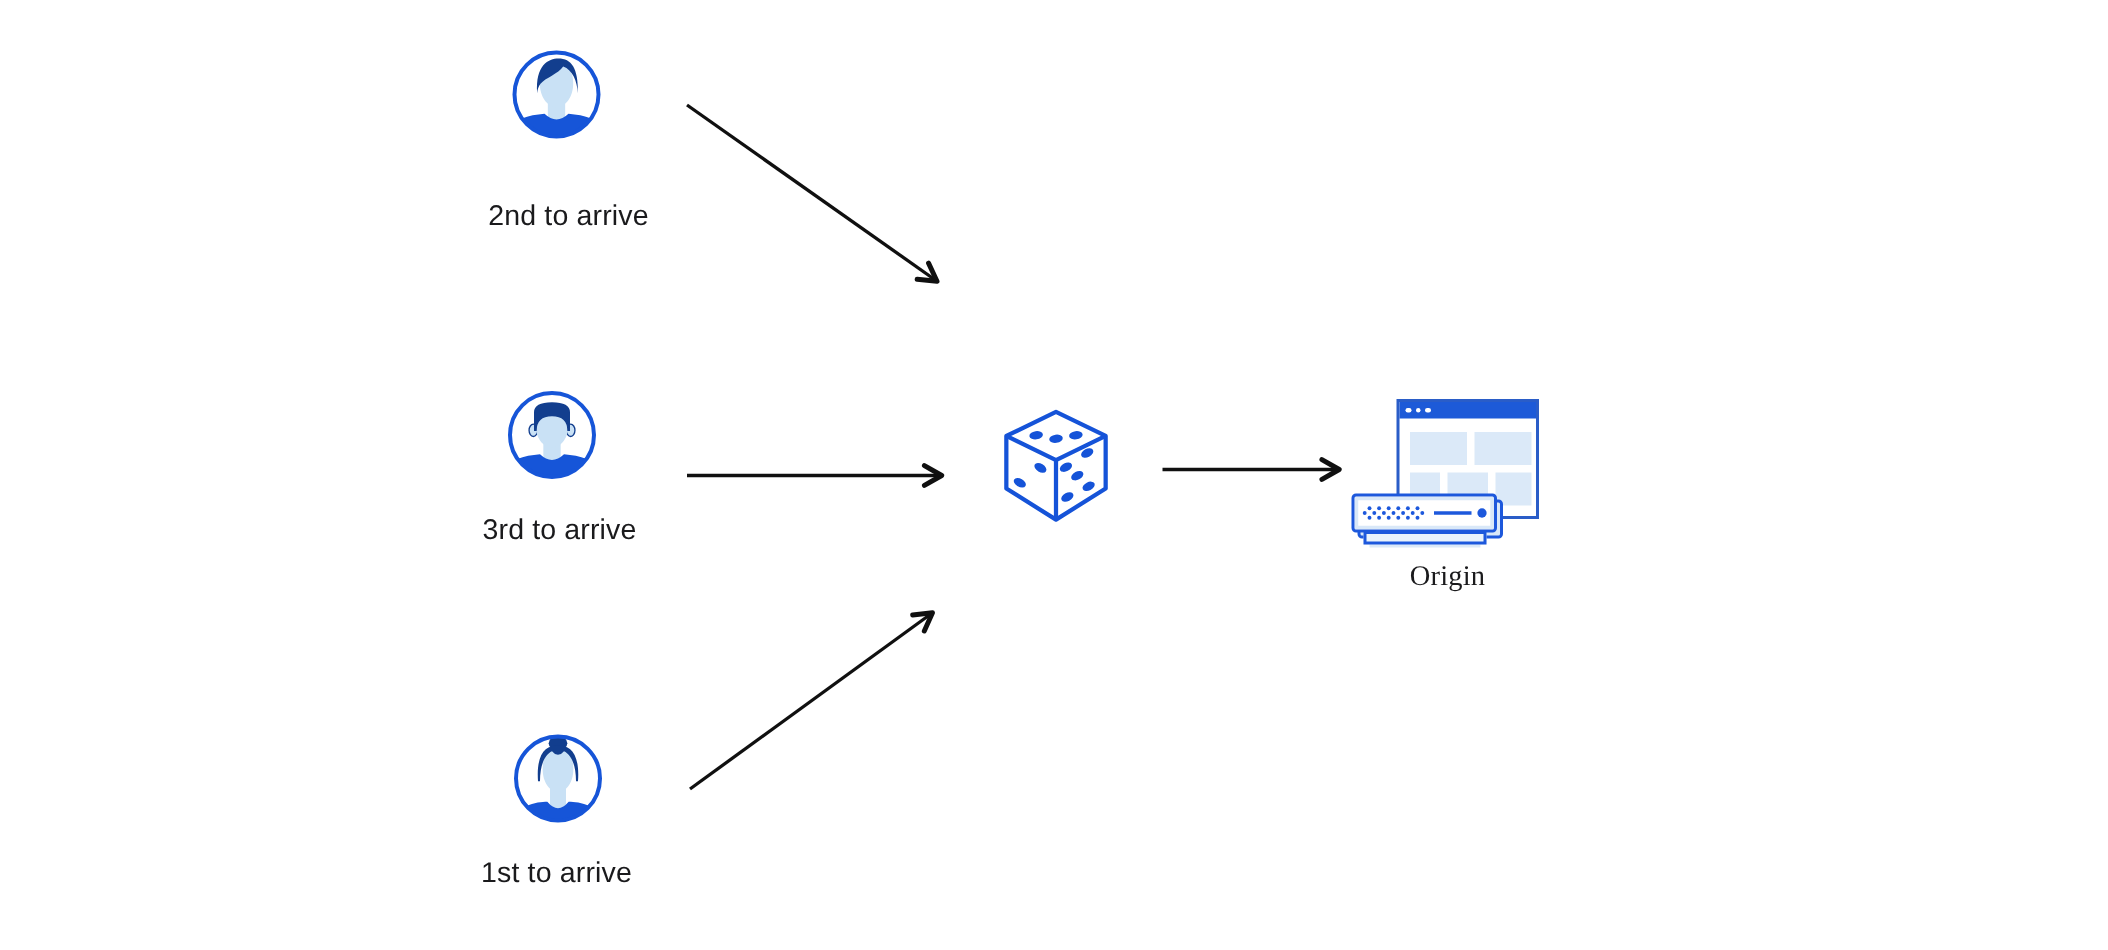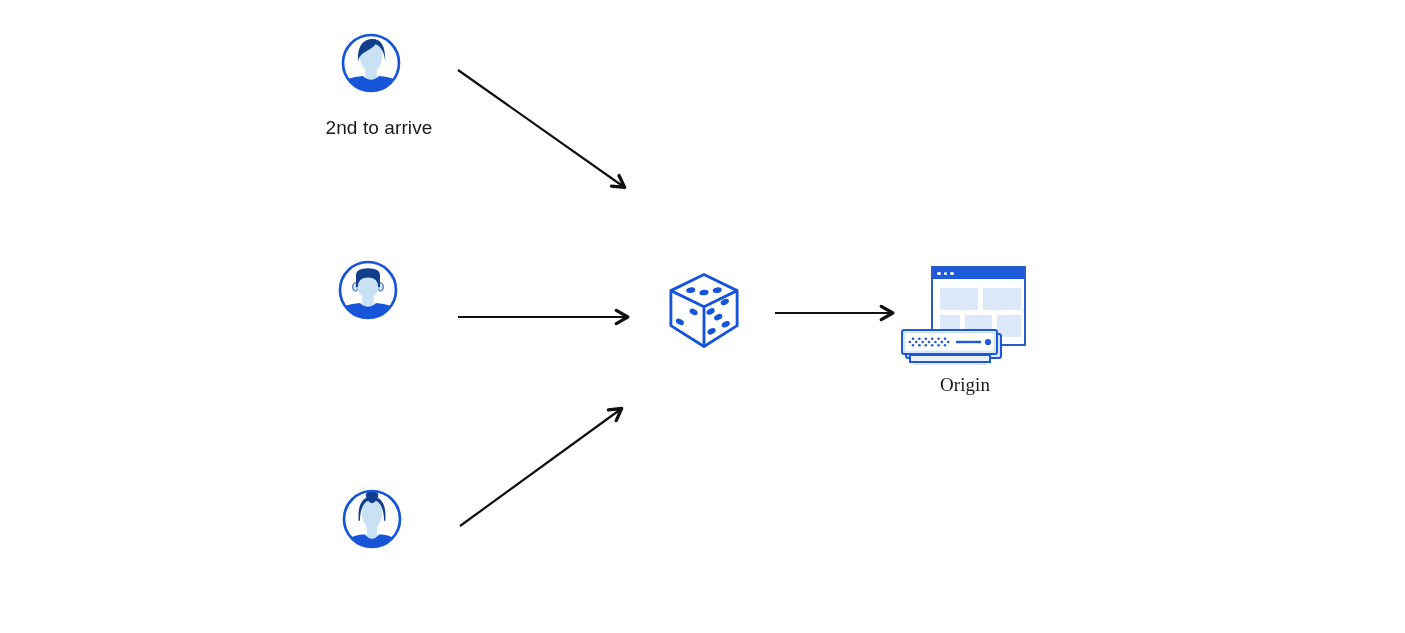--- a/index.html
+++ b/index.html
@@ -100,7 +100,7 @@
       <circle cx="36" cy="36" r="31.5" fill="none" stroke="#1655d8" stroke-width="3"></circle>
     </svg>
   </div>
-  <div class="node-label" style="left:279px; top:117px;text-align:center;">2nd to arrive</div>
+  <div class="node-label" style="left:279px; top:134px;text-align:center;">2nd to arrive</div>
 
   <div class="abs" style="left:336px; top:258px;">
     <svg width="64" height="64" viewBox="0 0 72 72">

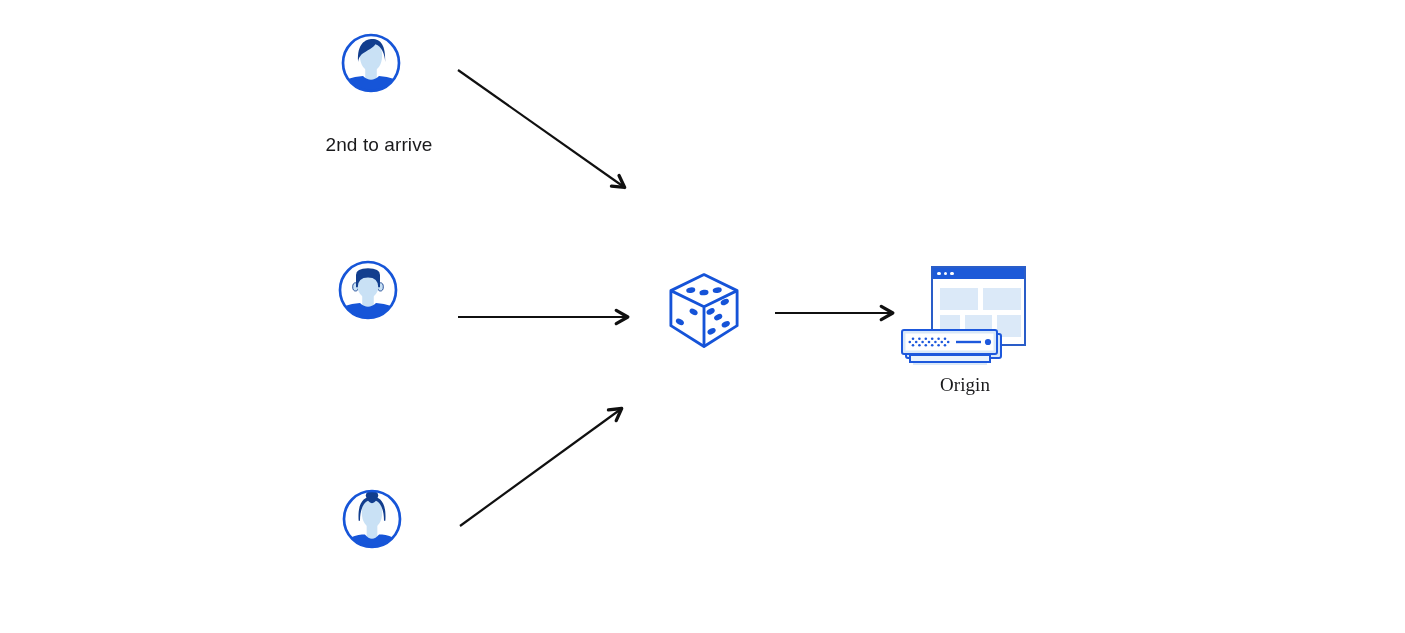--- a/index.html
+++ b/index.html
@@ -121,6 +121,7 @@
       <circle cx="36" cy="36" r="31.5" fill="none" stroke="#1655d8" stroke-width="3"></circle>
     </svg>
   </div>
+  <div class="node-label" style="left:273px; top:343px;">3rd to arrive</div>
 
   <div class="abs" style="left:340px; top:487px;">
     <svg width="64" height="64" viewBox="0 0 72 72">

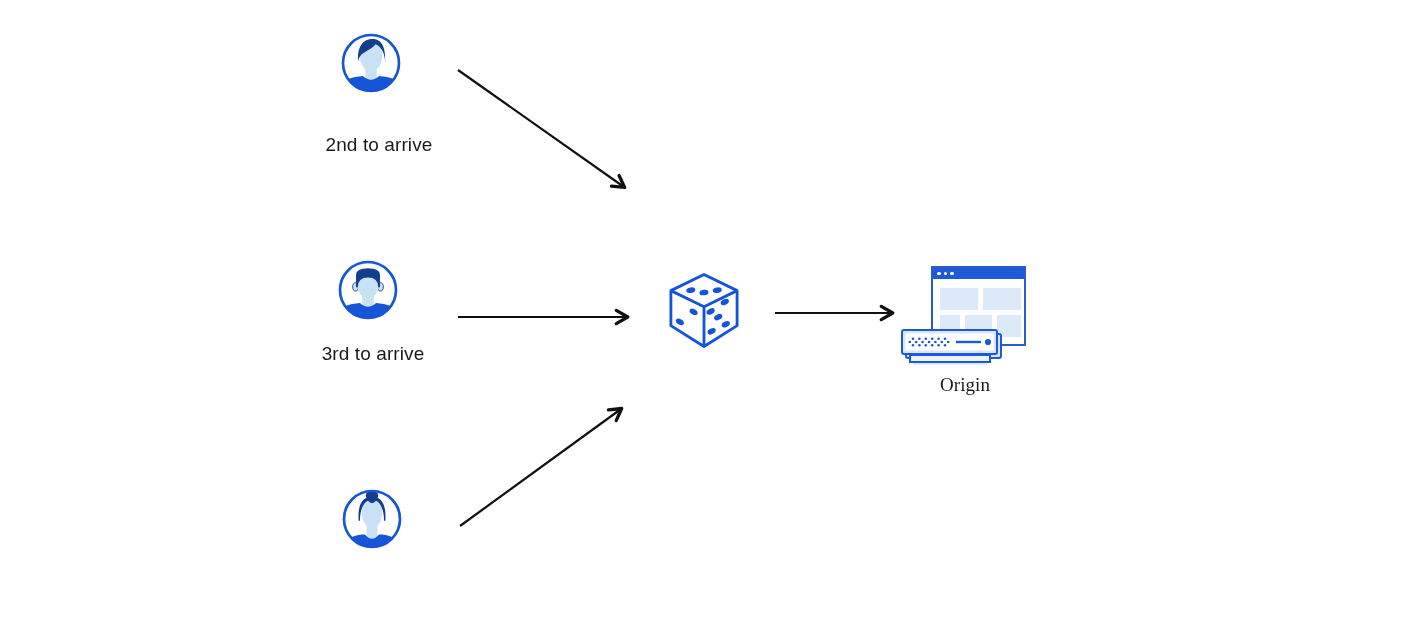--- a/index.html
+++ b/index.html
@@ -141,6 +141,7 @@
       <circle cx="36" cy="36" r="31.5" fill="none" stroke="#1655d8" stroke-width="3"></circle>
     </svg>
   </div>
+  <div class="node-label" style="left:271px; top:572px;">1st to arrive</div>
 
   <div class="abs" style="left:669px; top:272px;">
     <svg width="70" height="77" viewBox="0 0 74 80">

